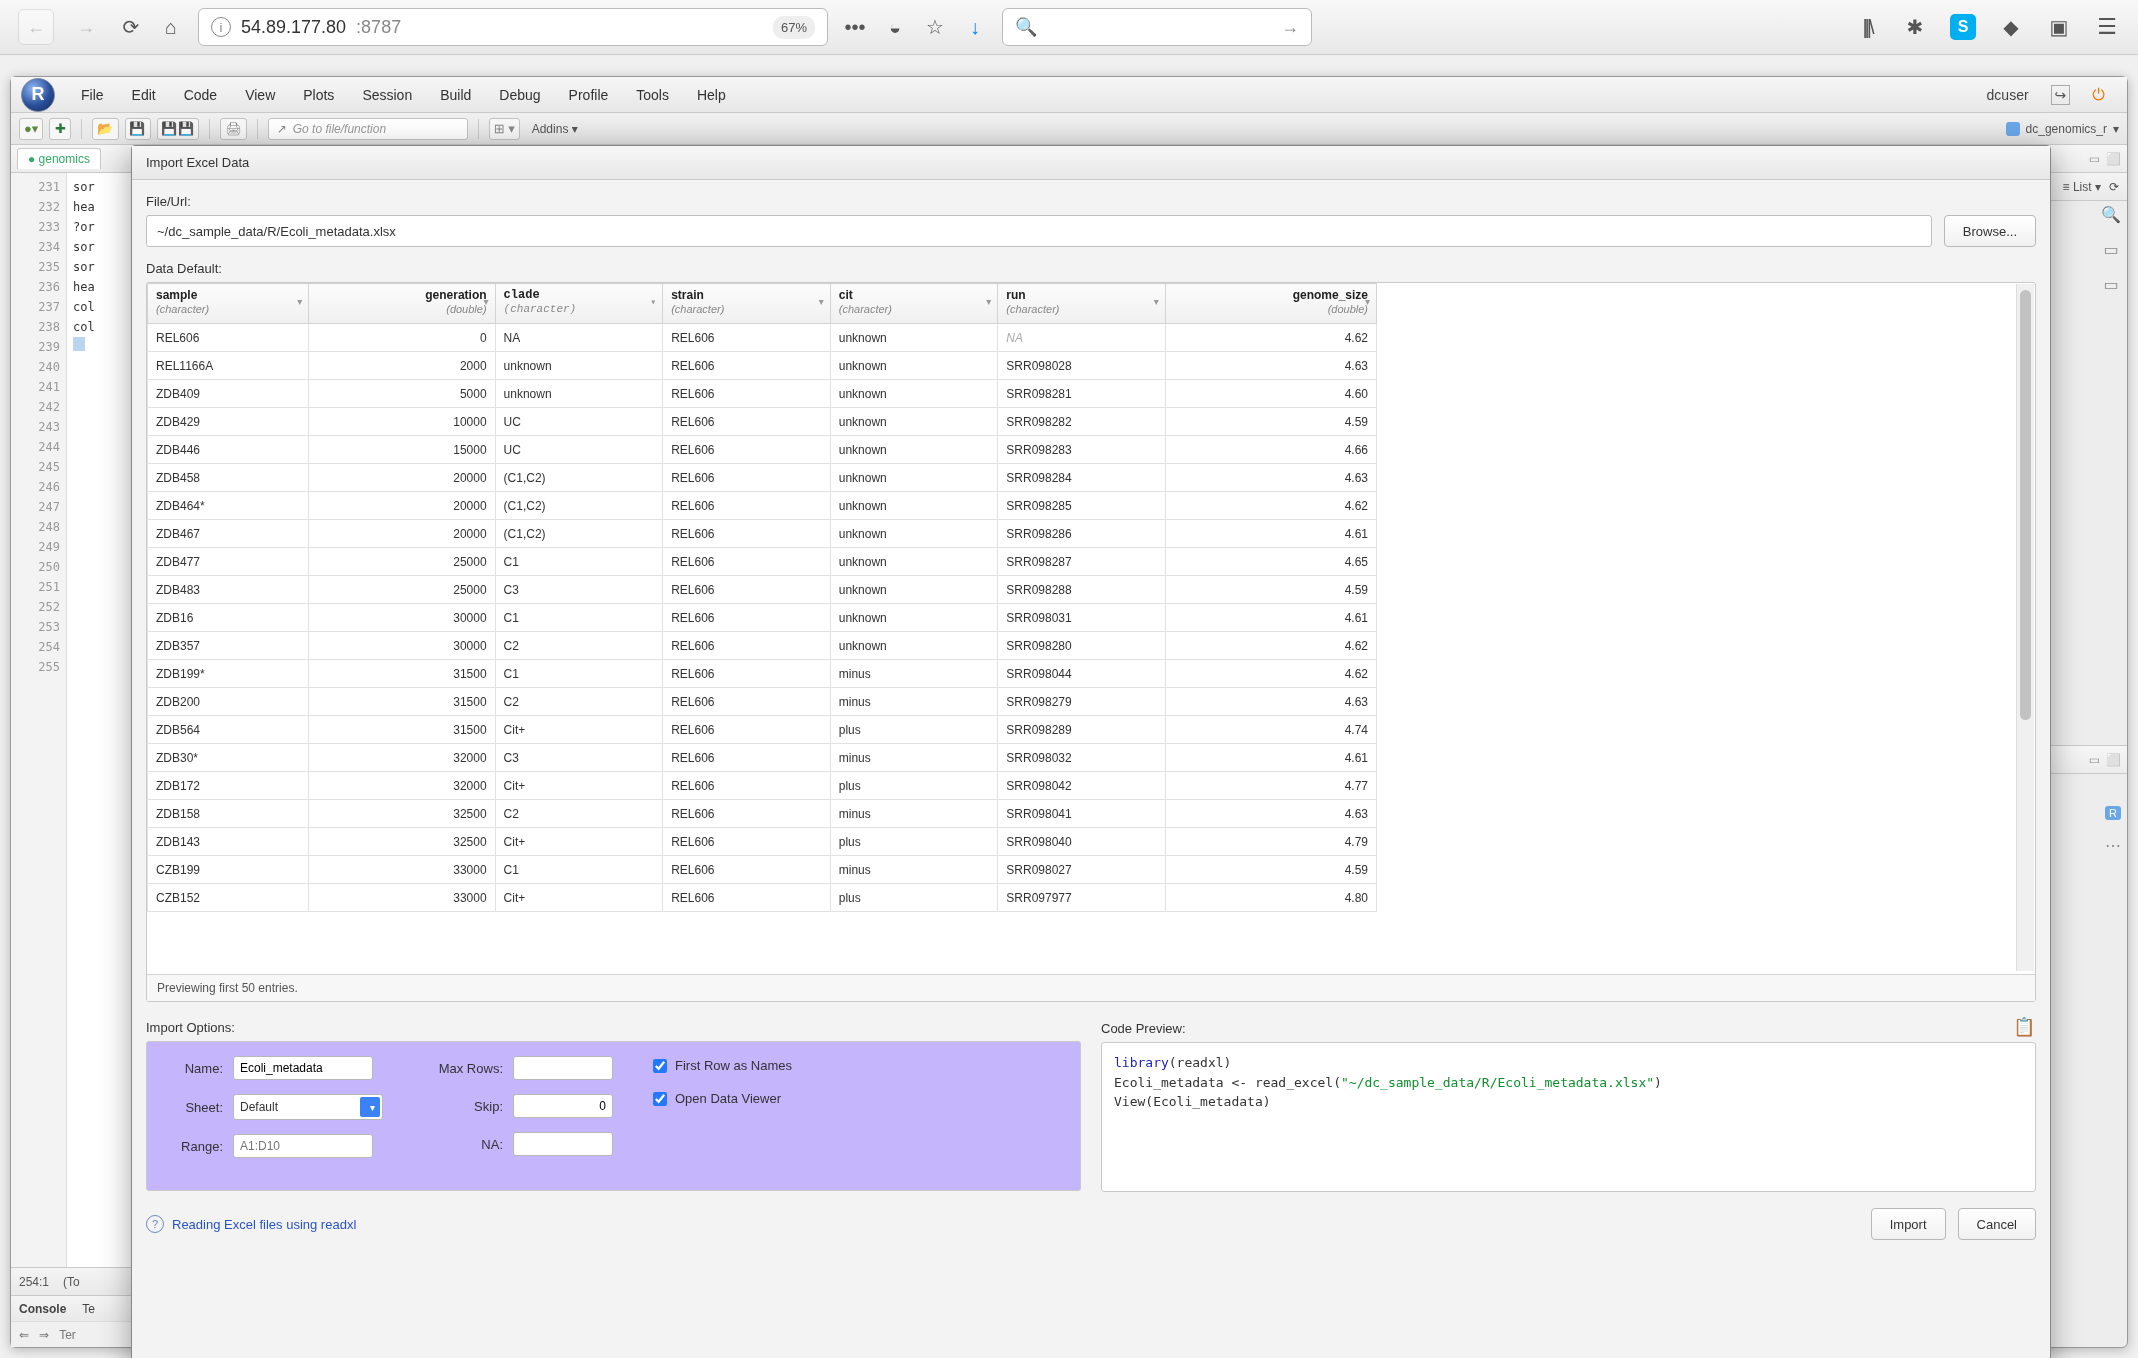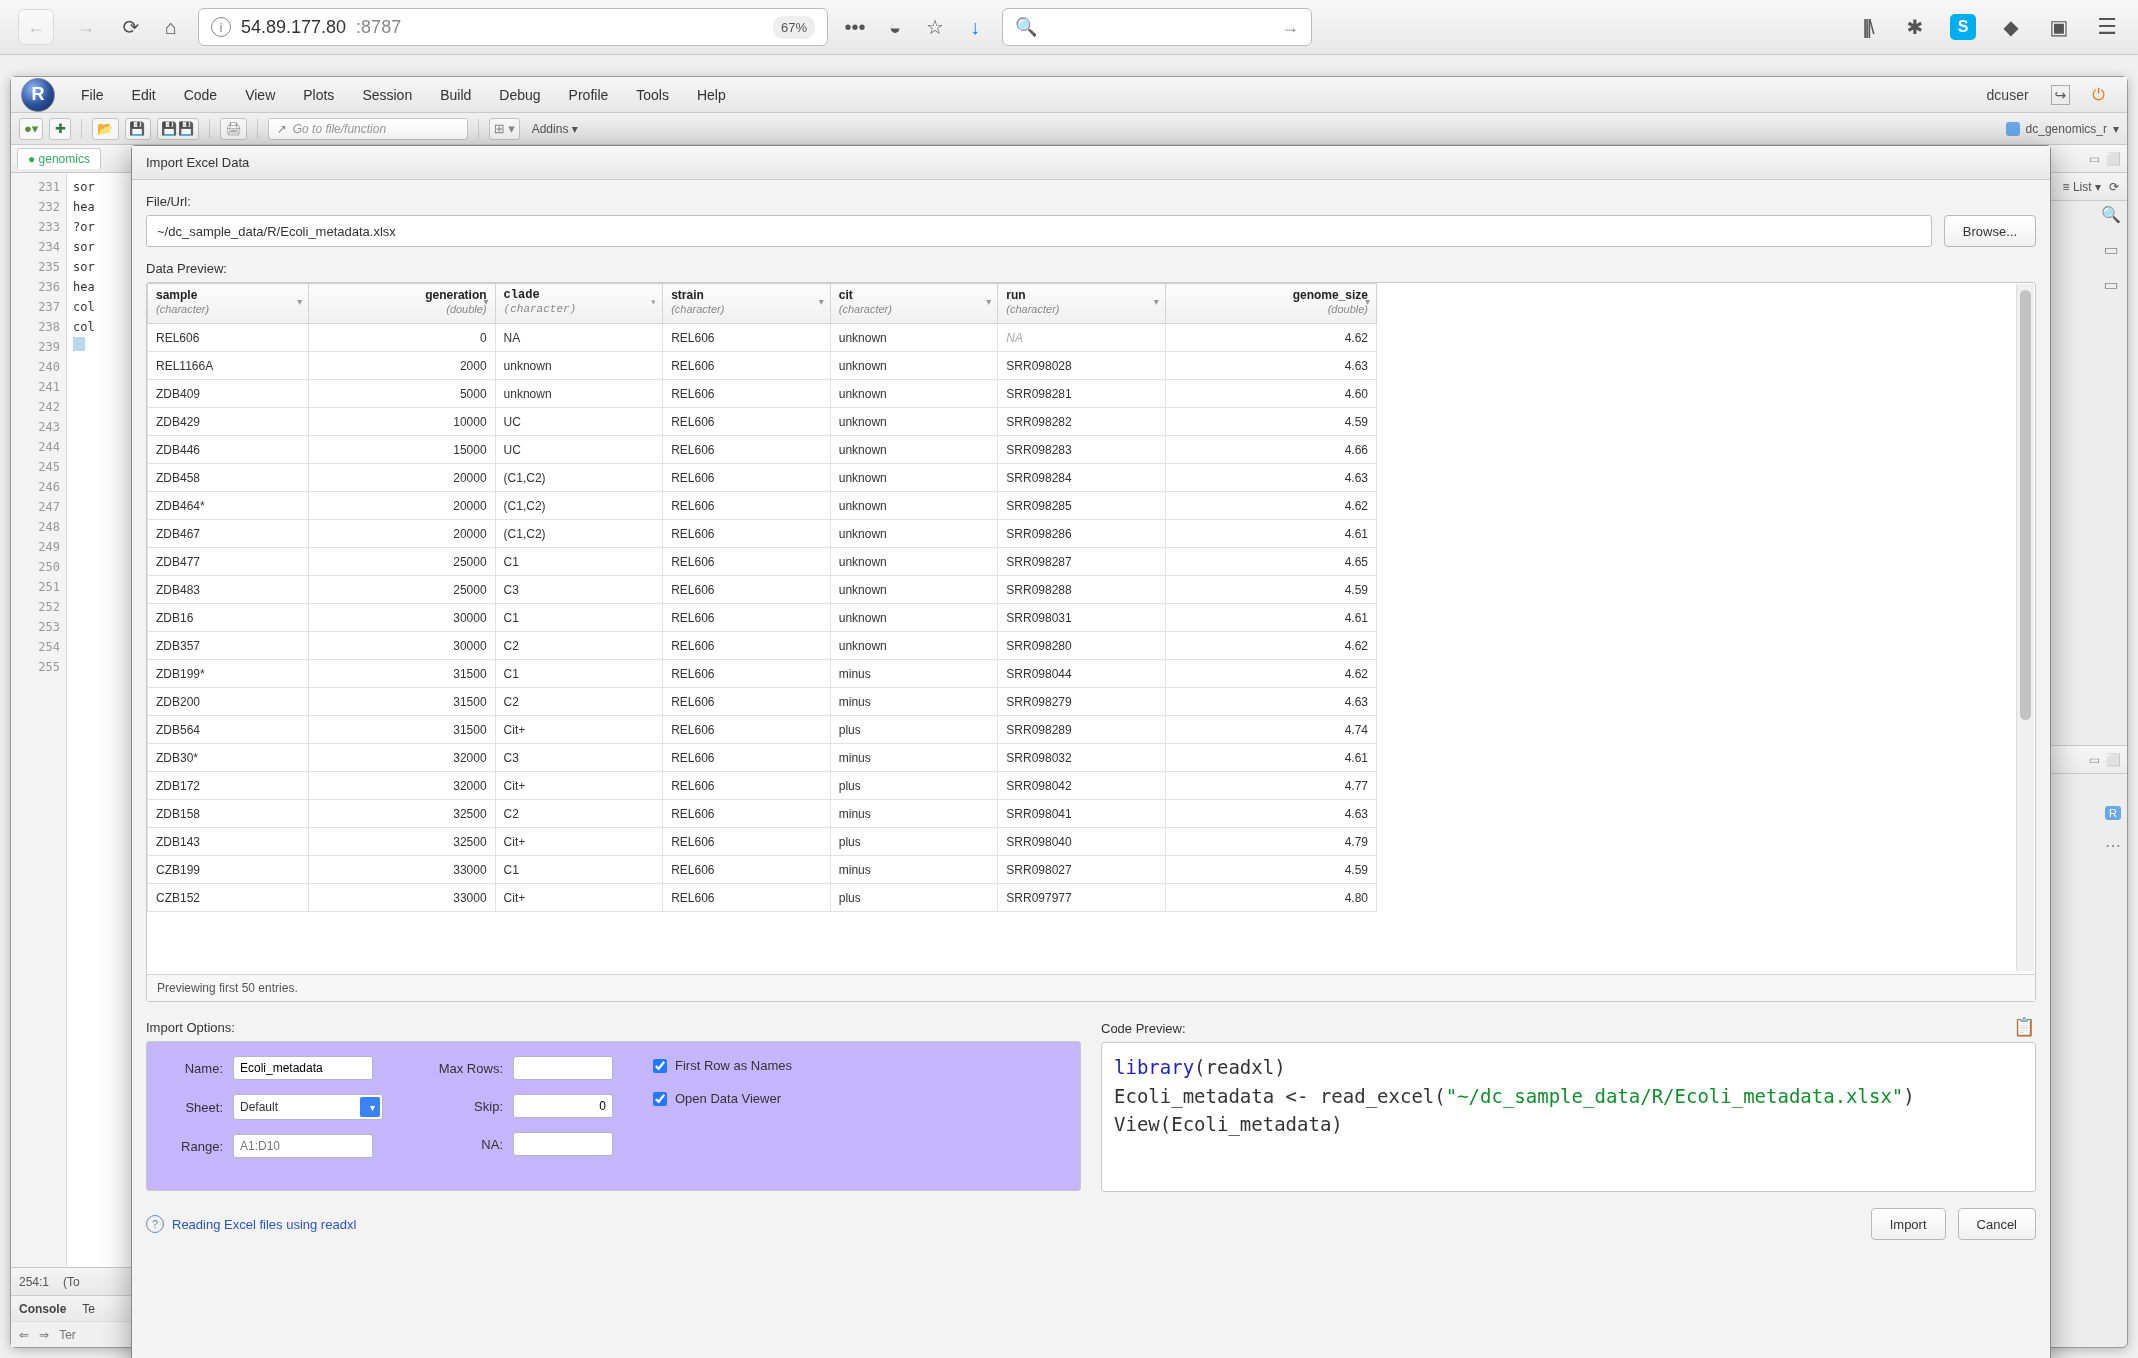--- a/index.html
+++ b/index.html
@@ -390,7 +390,7 @@
         <input class="url-input" value="~/dc_sample_data/R/Ecoli_metadata.xlsx" style="">
         <button class="modal-btn">Browse...</button>
       </div>
-      <div class="section-label">Data Preview:</div>
+      <div class="section-label">Data Default:</div>
       <div class="preview-wrap">
         <div class="table-scroll">
           <table class="preview" id="preview-table">

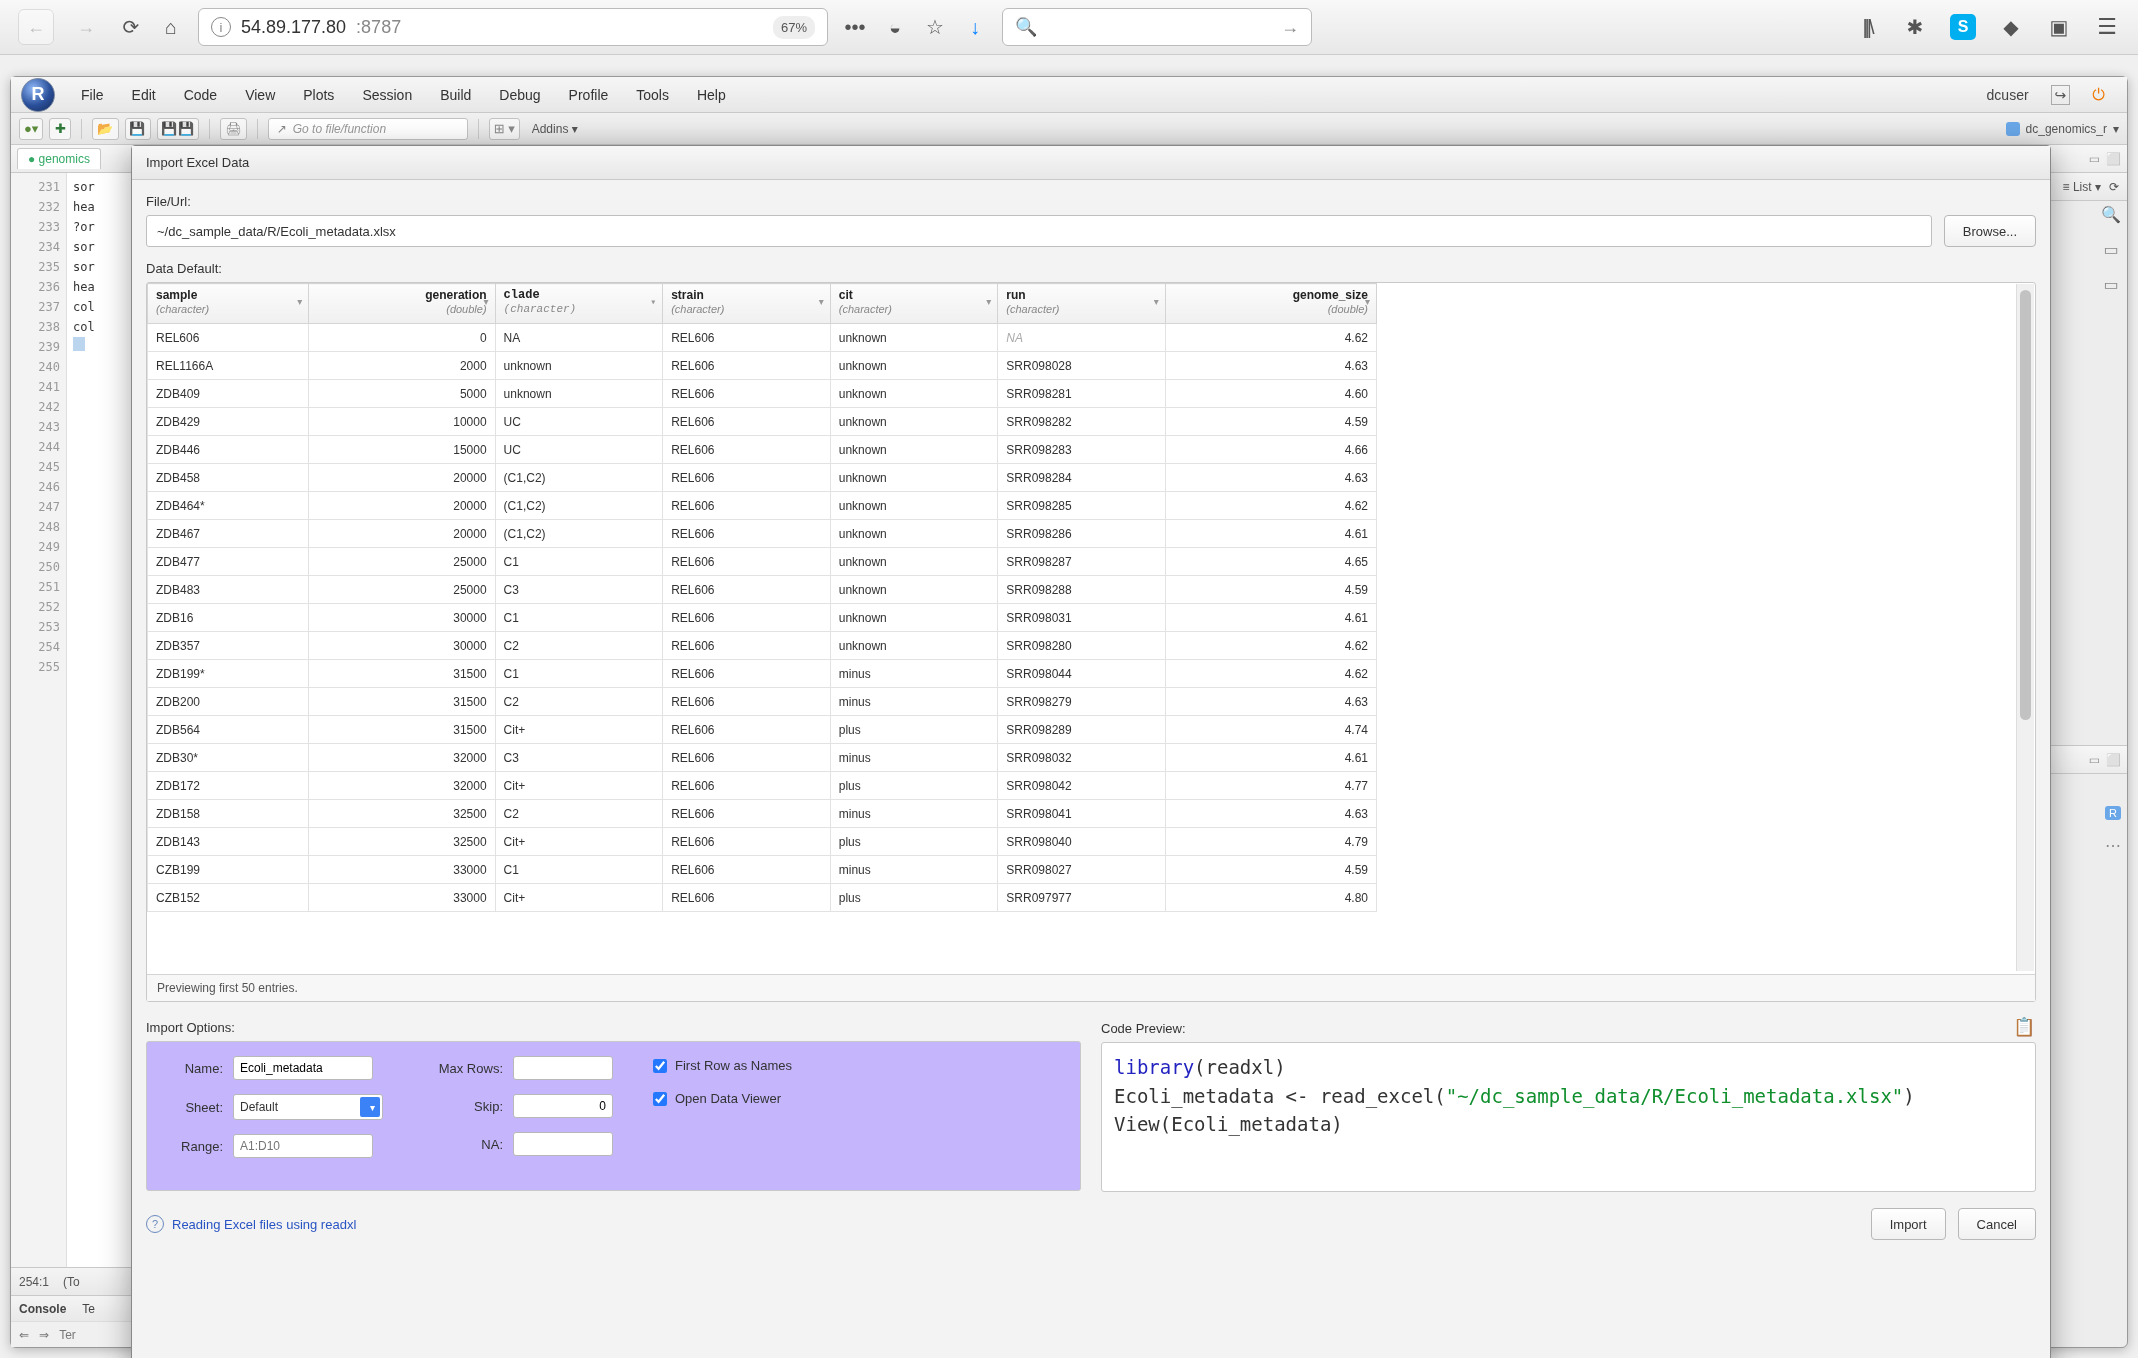--- a/index.html
+++ b/index.html
@@ -184,7 +184,7 @@
   
   .code-box{
     border:1px solid #c9c9c9;background:#fff;border-radius:3px;padding:10px 12px;height:150px;
-    font-family:Menlo,Consolas,monospace;font-size:19px;color:#333;position:relative;white-space:pre;line-height:1.5;
+    font-family:Menlo,Consolas,monospace;font-size:13px;color:#333;position:relative;white-space:pre;line-height:1.5;
   }
   .code-box .kw{color:#2323c0;}
   .code-box .str{color:#108f2d;}

